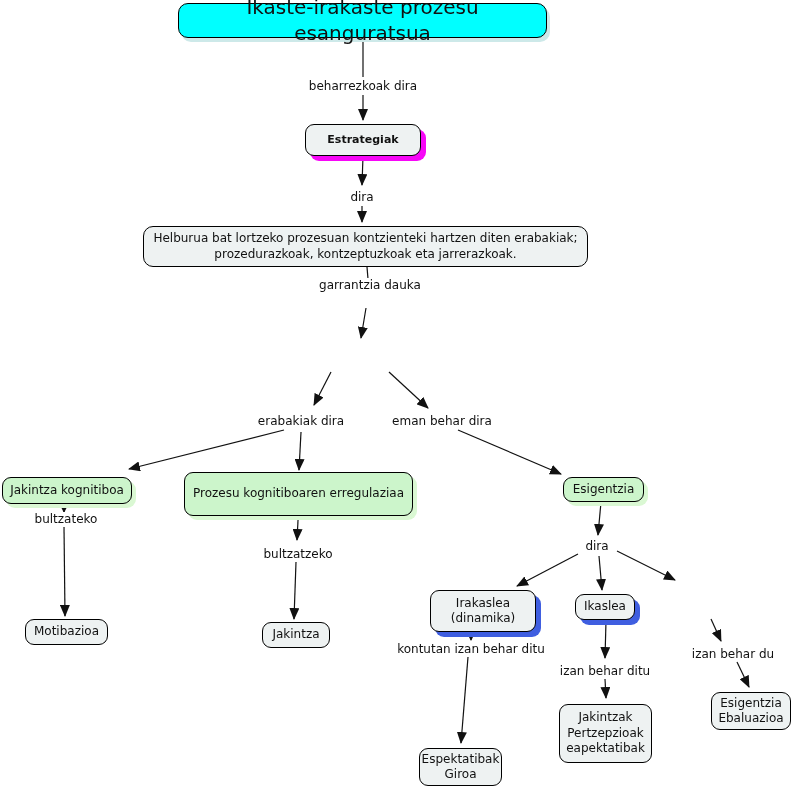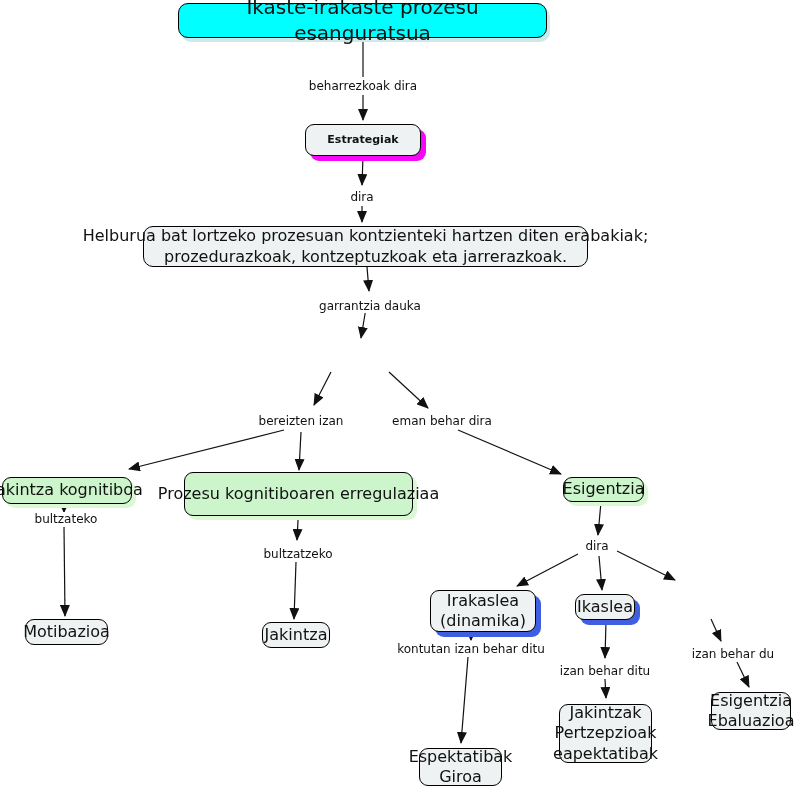--- a/index.html
+++ b/index.html
@@ -20,7 +20,7 @@
     background:var(--node-fill,#eef2f2);
     border:1px solid var(--node-border,#000);
     border-radius:9px;
-    font-size:16px;line-height:1.28;
+    font-size:12px;line-height:1.28;
     white-space:pre-line;
     padding:1px 4px;
   }

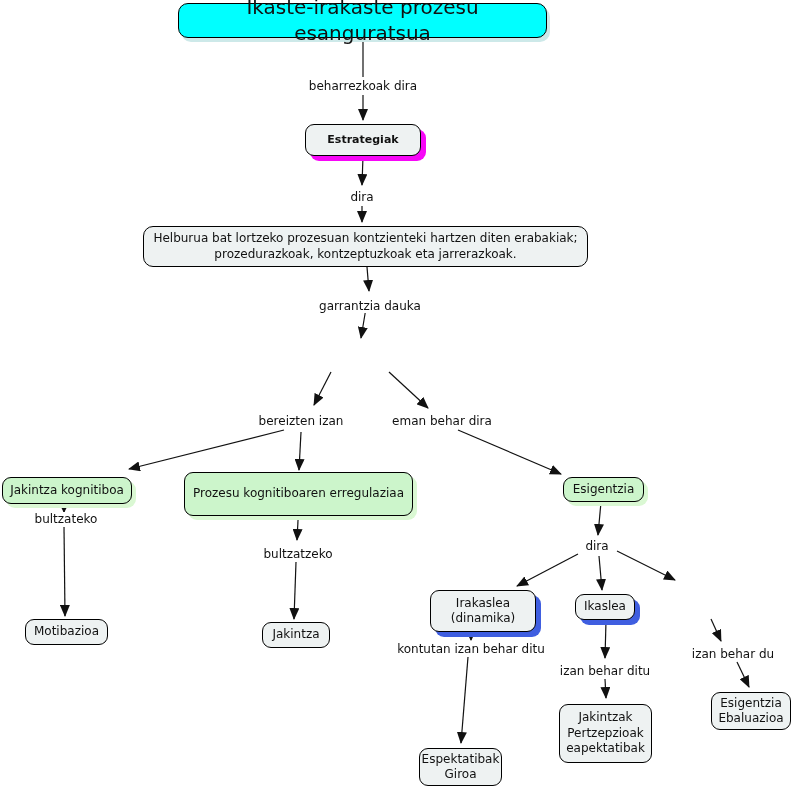--- a/index.html
+++ b/index.html
@@ -125,7 +125,7 @@
 
   <div class="link-label" style="left:363px;top:86px;">beharrezkoak dira</div>
   <div class="link-label" style="left:362px;top:197px;">dira</div>
-  <div class="link-label" style="left:370px;top:306px;">garrantzia dauka</div>
+  <div class="link-label" style="left:370px;top:285px;">garrantzia dauka</div>
   <div class="link-label" style="left:301px;top:421px;">bereizten izan</div>
   <div class="link-label" style="left:442px;top:421px;">eman behar dira</div>
   <div class="link-label" style="left:66px;top:519px;">bultzateko</div>

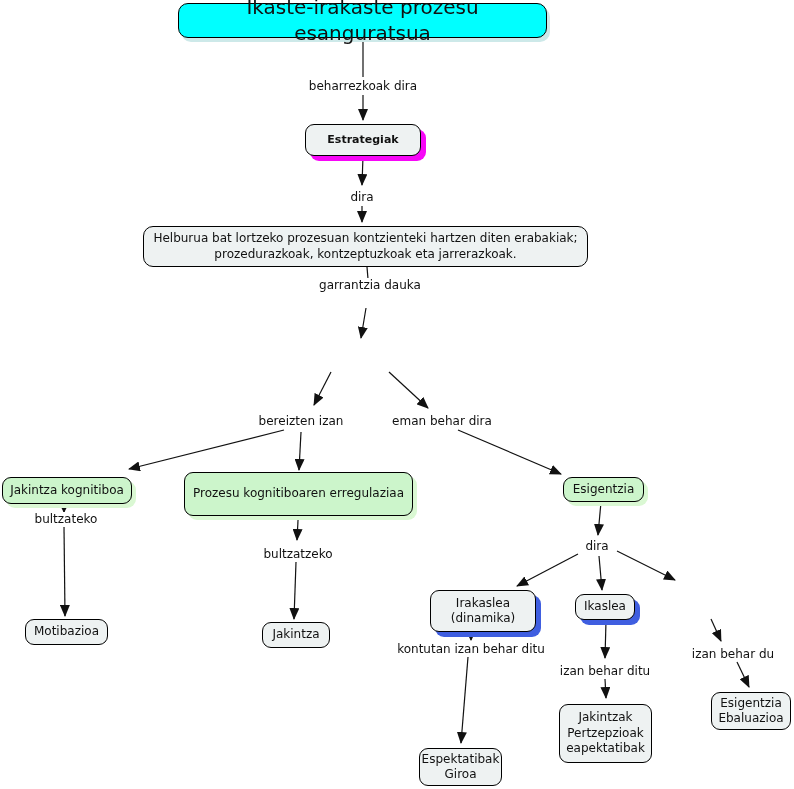--- a/index.html
+++ b/index.html
@@ -126,7 +126,7 @@
   <div class="link-label" style="left:363px;top:86px;">beharrezkoak dira</div>
   <div class="link-label" style="left:362px;top:197px;">dira</div>
   <div class="link-label" style="left:370px;top:285px;">garrantzia dauka</div>
-  <div class="link-label" style="left:301px;top:421px;">bereizten izan</div>
+  <div class="link-label" style="left:301px;top:421px;">erabakiak dira</div>
   <div class="link-label" style="left:442px;top:421px;">eman behar dira</div>
   <div class="link-label" style="left:66px;top:519px;">bultzateko</div>
   <div class="link-label" style="left:298px;top:554px;">bultzatzeko</div>

